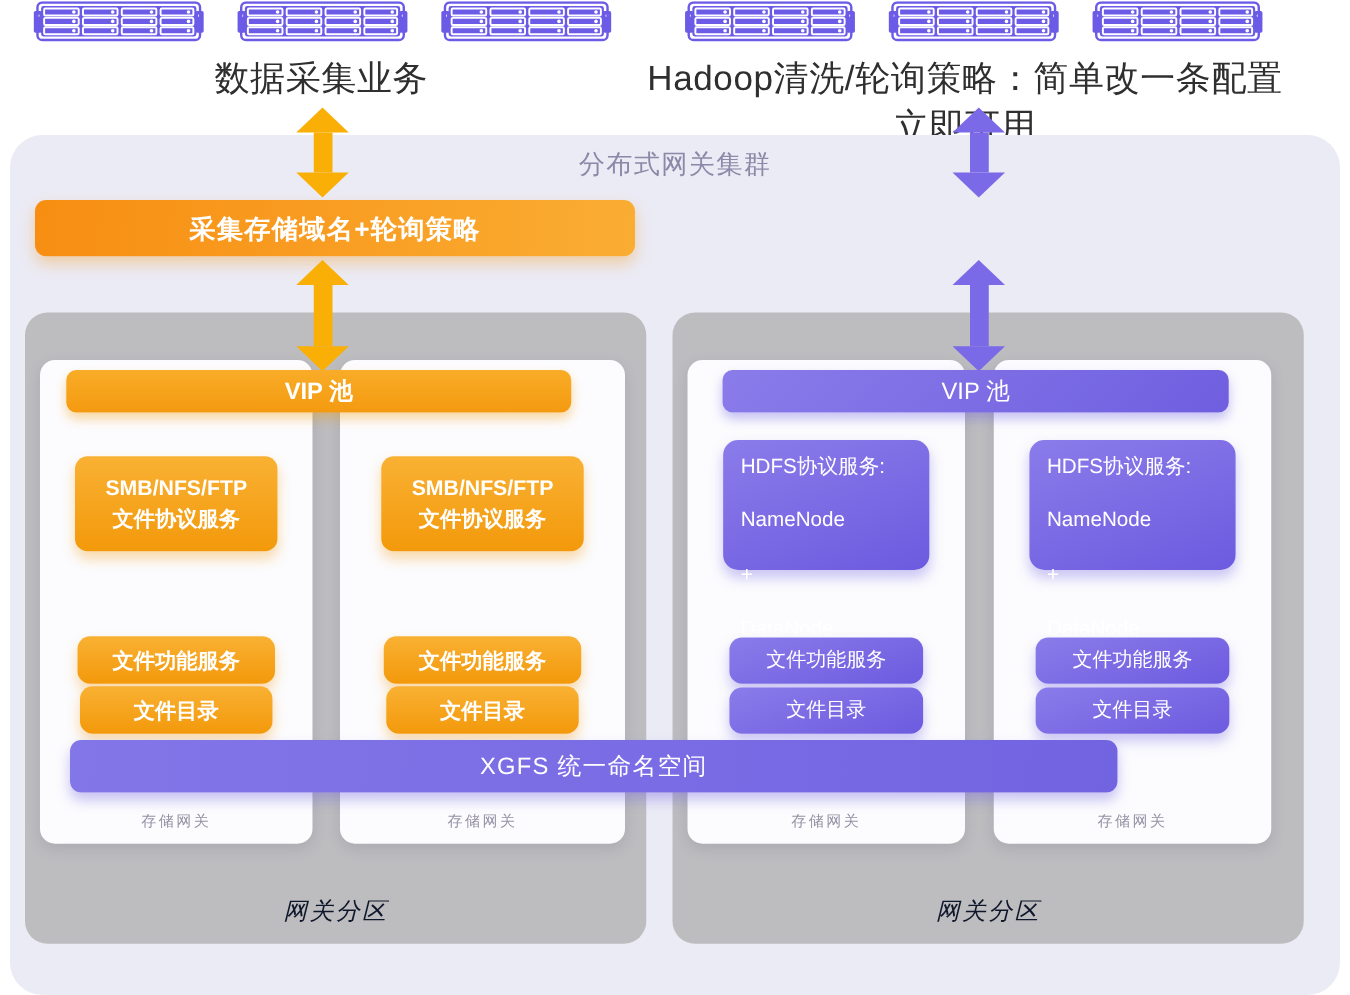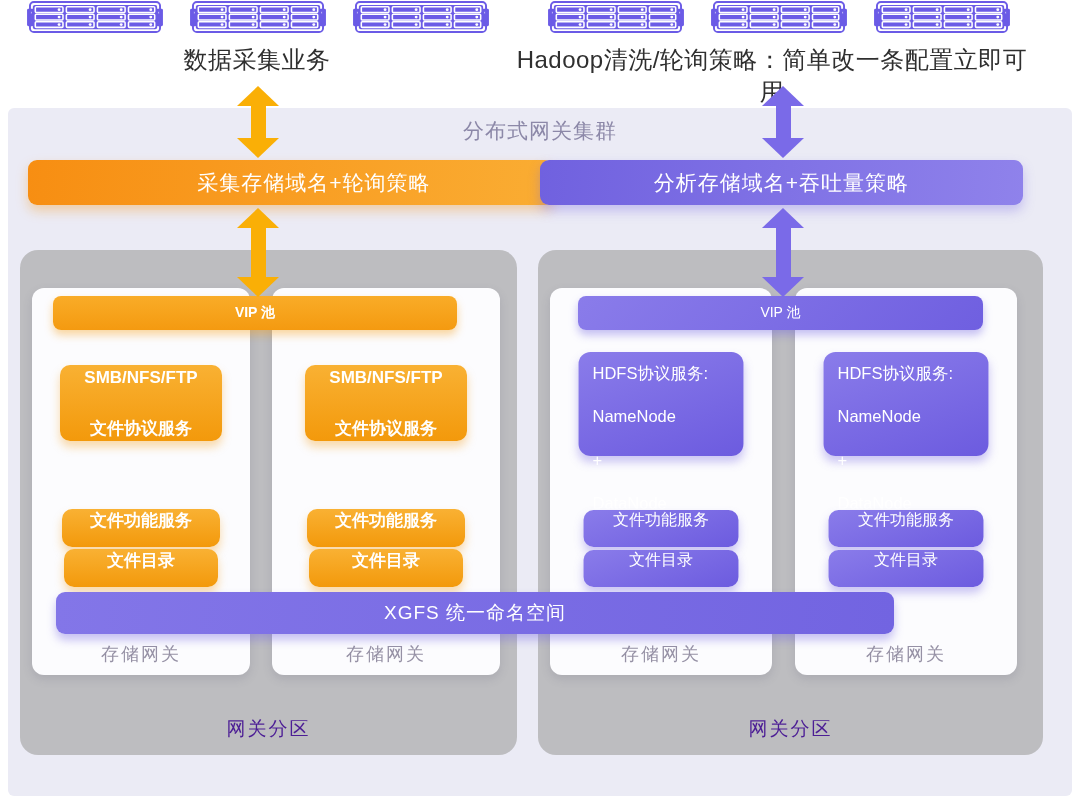--- a/index.html
+++ b/index.html
@@ -13,7 +13,7 @@
   .servers-left{left:24px;}
   .servers-right{left:545px;}
   .server-icon{width:142px;height:33px;display:block;}
-  .top-label{position:absolute;top:44px;font-size:24px;color:#2f2f2f;text-align:center;letter-spacing:.5px;}
+  .top-label{position:absolute;top:44px;font-size:28px;color:#2f2f2f;text-align:center;letter-spacing:.5px;}
   .top-label.collect{left:77px;width:360px;}
   .top-label.hadoop{left:512px;width:520px;}
   

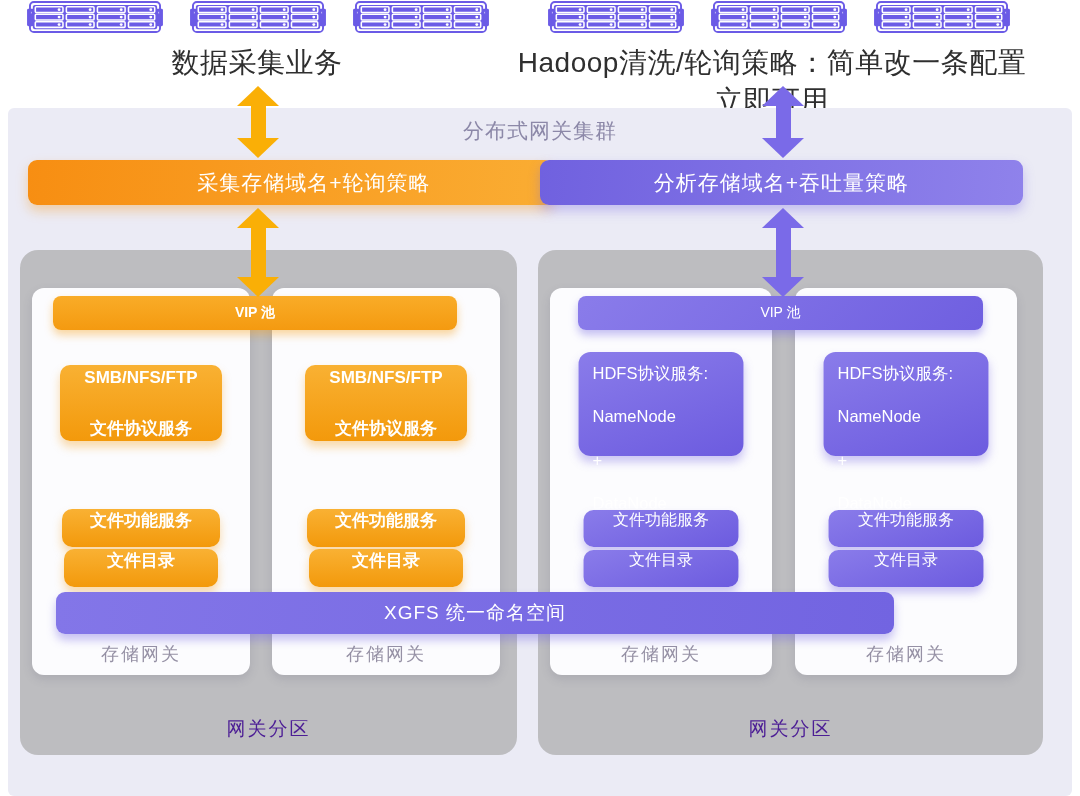--- a/index.html
+++ b/index.html
@@ -33,7 +33,7 @@
   .a-right-2{left:761px;top:208px;}.a-right-2 .shaft{height:49px;}
   
   .cluster{position:absolute;left:8px;top:108px;width:1064px;height:688px;
-    background:#EBEBF5;border-radius:6px;}
+    background:#EBEBF5;border-radius:26px;}
   .cluster-title{position:absolute;top:9px;left:0;width:100%;text-align:center;
     font-size:21px;color:#8C88A8;letter-spacing:1px;}
   .banner{position:absolute;top:52px;height:45px;border-radius:9px;

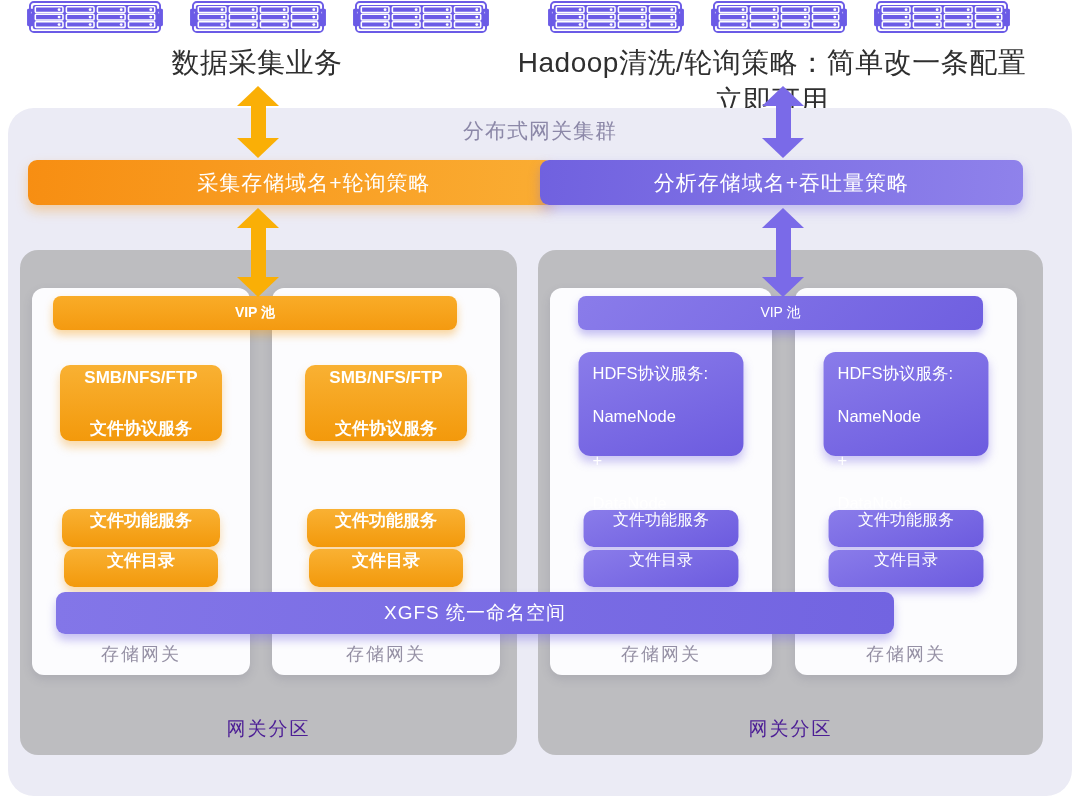--- a/index.html
+++ b/index.html
@@ -39,9 +39,9 @@
   .banner{position:absolute;top:52px;height:45px;border-radius:9px;
     display:flex;align-items:center;justify-content:center;
     color:#fff;font-size:21px;letter-spacing:1px;}
-  .banner-orange{left:20px;width:480px;font-weight:normal;
+  .banner-orange{left:20px;width:480px;font-weight:bold;
     background:linear-gradient(95deg,#F78E12,#FAAD33);
-    box-shadow:0 6px 12px rgba(247,150,20,.35);padding-left:46px;}
+    box-shadow:0 6px 12px rgba(247,150,20,.35);}
   .banner-purple{left:532px;width:483px;font-weight:normal;
     background:linear-gradient(95deg,#7061DF,#8F82EB);
     box-shadow:0 6px 12px rgba(120,104,230,.35);}

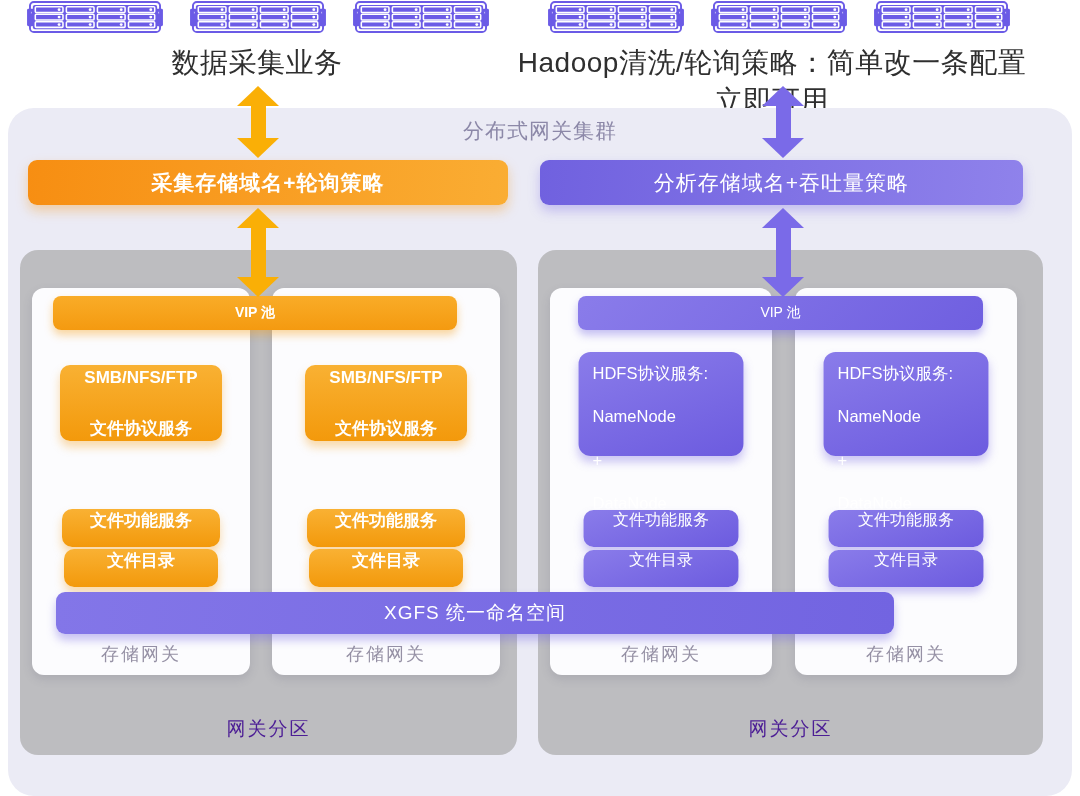--- a/index.html
+++ b/index.html
@@ -188,7 +188,6 @@
     <div class="cluster-title">分布式网关集群</div>
 
     <div class="banner banner-orange">采集存储域名+轮询策略</div>
-    <div class="banner banner-purple">分析存储域名+吞吐量策略</div>
 
     <div class="partition partition-left">
       <div class="card card-1">

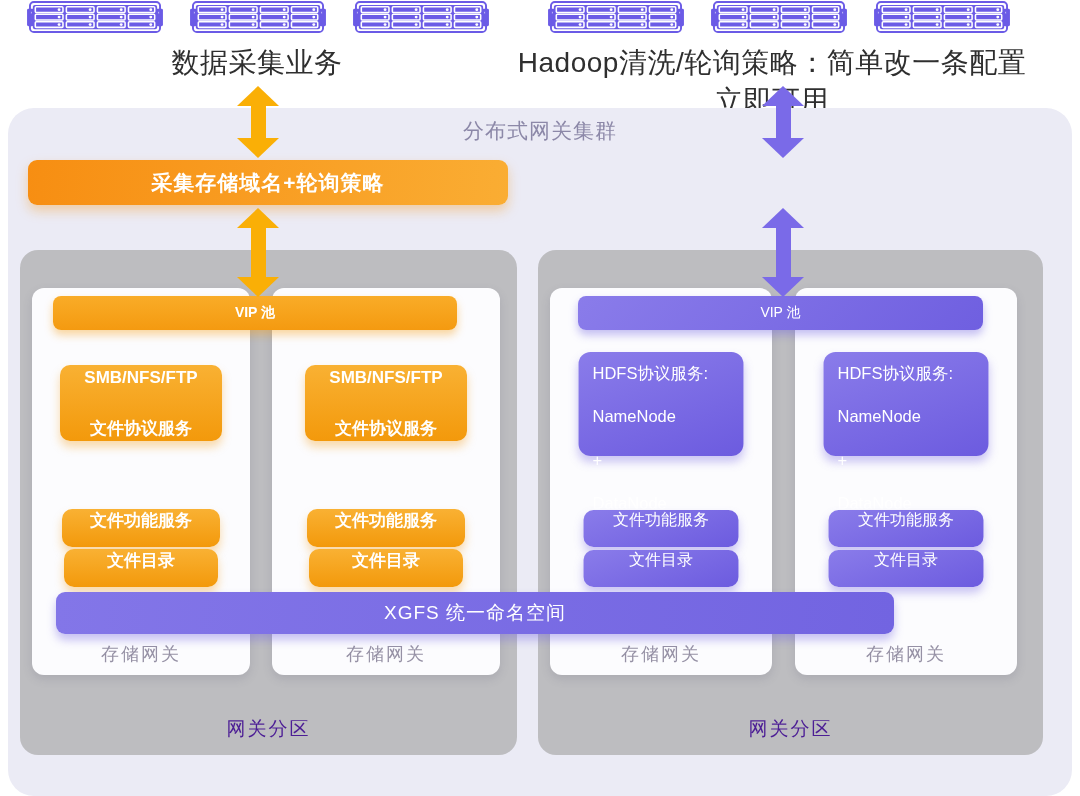--- a/index.html
+++ b/index.html
@@ -78,7 +78,7 @@
   .dir-purple{top:262px;width:155px;height:37px;font-size:16px;}
   
   .vip-bar{position:absolute;top:296px;height:34px;border-radius:8px;z-index:5;
-    display:flex;align-items:center;justify-content:center;color:#fff;font-size:14px;}
+    display:flex;align-items:center;justify-content:center;color:#fff;font-size:19px;}
   .vip-orange{left:53px;width:404px;font-weight:bold;
     background:linear-gradient(180deg,#F9AC28,#F49A10);
     box-shadow:0 5px 9px rgba(244,154,16,.4);}

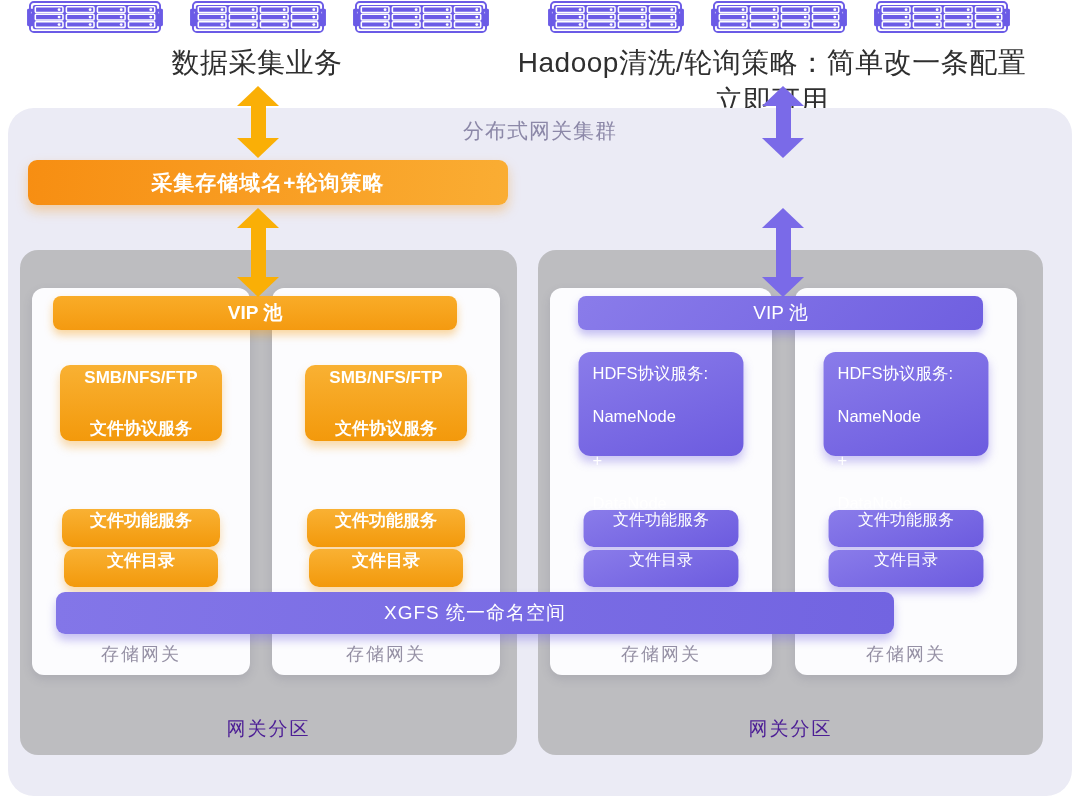--- a/index.html
+++ b/index.html
@@ -63,7 +63,7 @@
   
   .box{position:absolute;left:50%;transform:translateX(-50%);color:#fff;
     border-radius:10px;display:flex;flex-direction:column;
-    align-items:center;justify-content:space-between;text-align:center;}
+    align-items:center;justify-content:center;text-align:center;}
   .box-orange{background:linear-gradient(180deg,#F9B133,#F3990B);
     box-shadow:0 6px 10px rgba(243,153,11,.35);}
   .box-purple{background:linear-gradient(160deg,#8A7CEA,#6C5BDF);

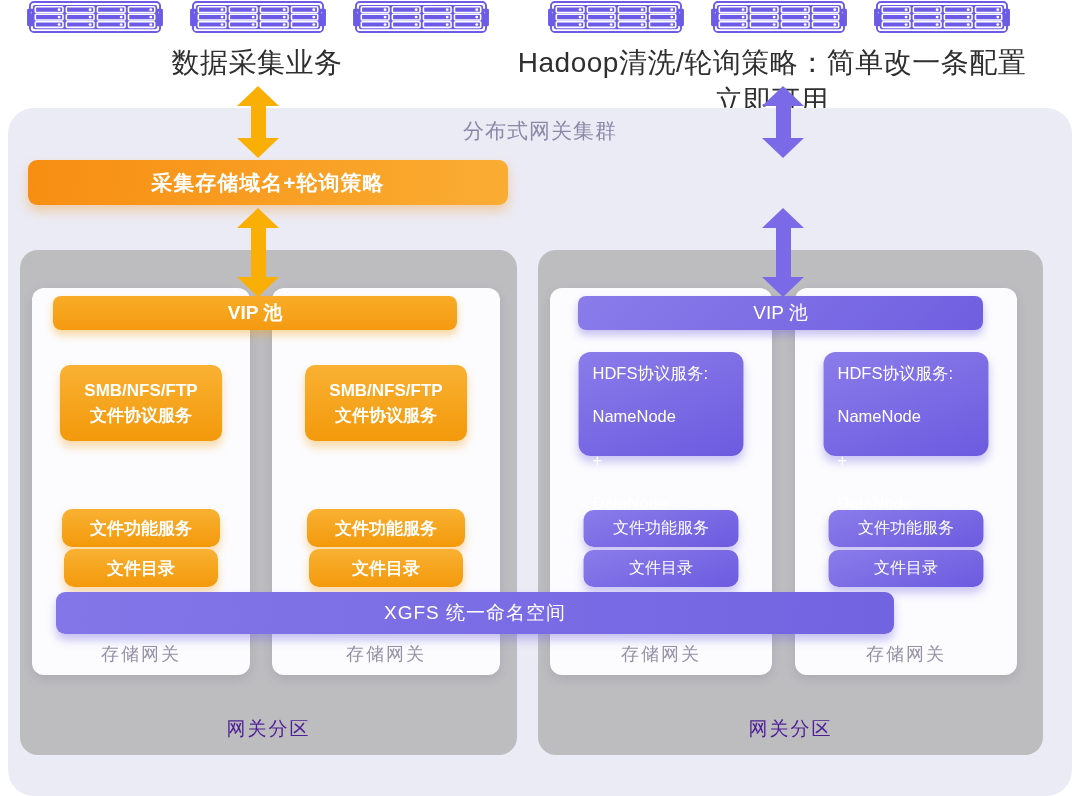--- a/index.html
+++ b/index.html
@@ -59,7 +59,7 @@
   .card-3{left:12px;width:222px;}
   .card-4{left:257px;width:222px;}
   .gw-label{position:absolute;bottom:9px;left:0;width:100%;text-align:center;
-    font-size:18px;color:#9691A5;letter-spacing:2px;margin-top:48px;}
+    font-size:12px;color:#9691A5;letter-spacing:2px;margin-top:48px;}
   
   .box{position:absolute;left:50%;transform:translateX(-50%);color:#fff;
     border-radius:10px;display:flex;flex-direction:column;

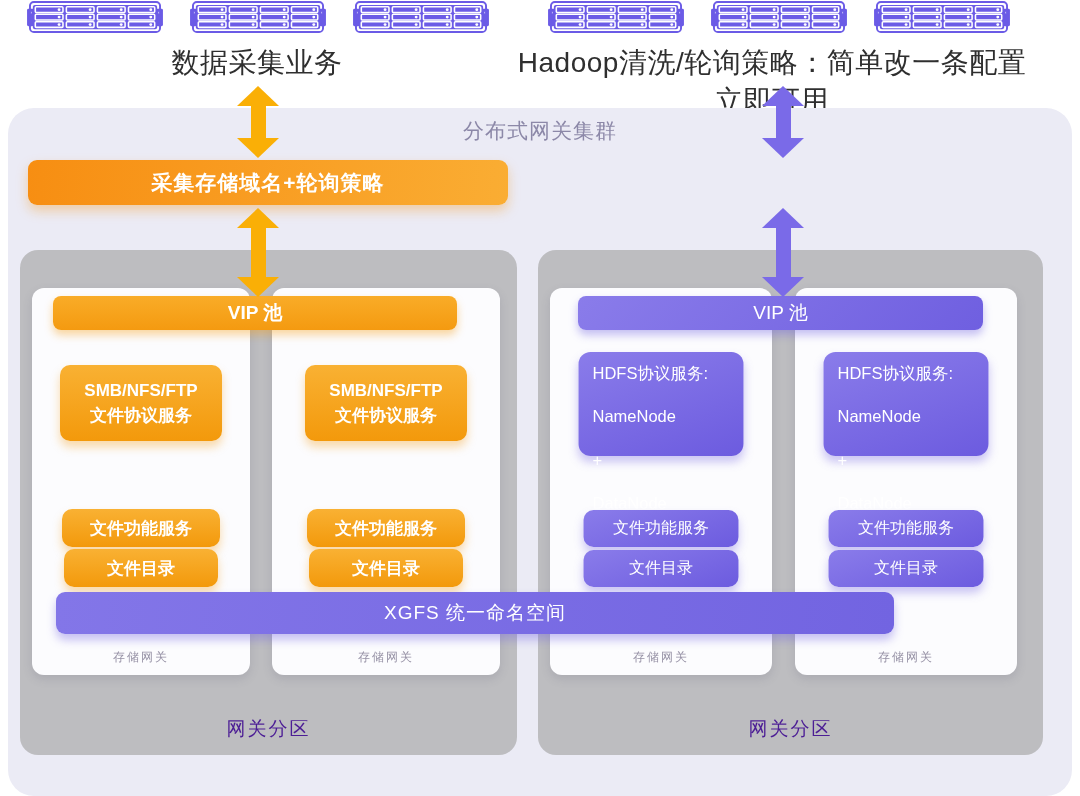--- a/index.html
+++ b/index.html
@@ -50,7 +50,7 @@
   .partition-left{left:12px;width:497px;}
   .partition-right{left:530px;width:505px;}
   .partition-label{position:absolute;bottom:13px;left:0;width:100%;text-align:center;
-    font-size:19px;color:#4c1d95;letter-spacing:2px;}
+    font-size:19px;color:#0f172a;letter-spacing:2px;font-style:italic;}
   
   .card{position:absolute;top:38px;height:387px;background:#FCFCFE;border-radius:12px;
     box-shadow:0 4px 10px rgba(90,90,110,.18);}

